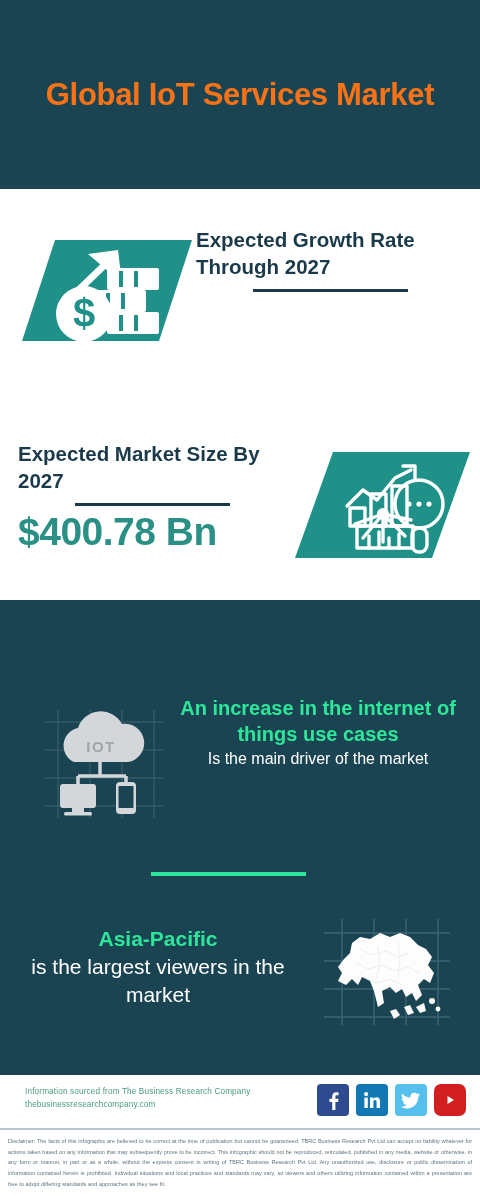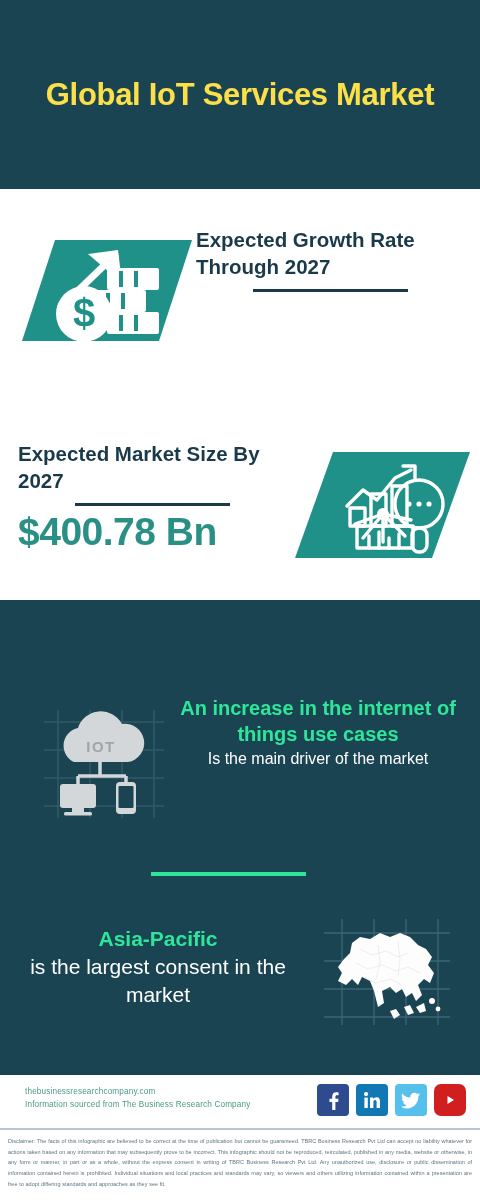--- a/index.html
+++ b/index.html
@@ -19,7 +19,7 @@
     display:flex; align-items:center; justify-content:center;
   }
   .header-title {
-    color:#fde047; font-size:31px; font-weight:bold; line-height:1.28;
+    color:#f97316; font-size:31px; font-weight:bold; line-height:1.28;
     text-align:center; letter-spacing:-0.3px; width:400px;
   }
 

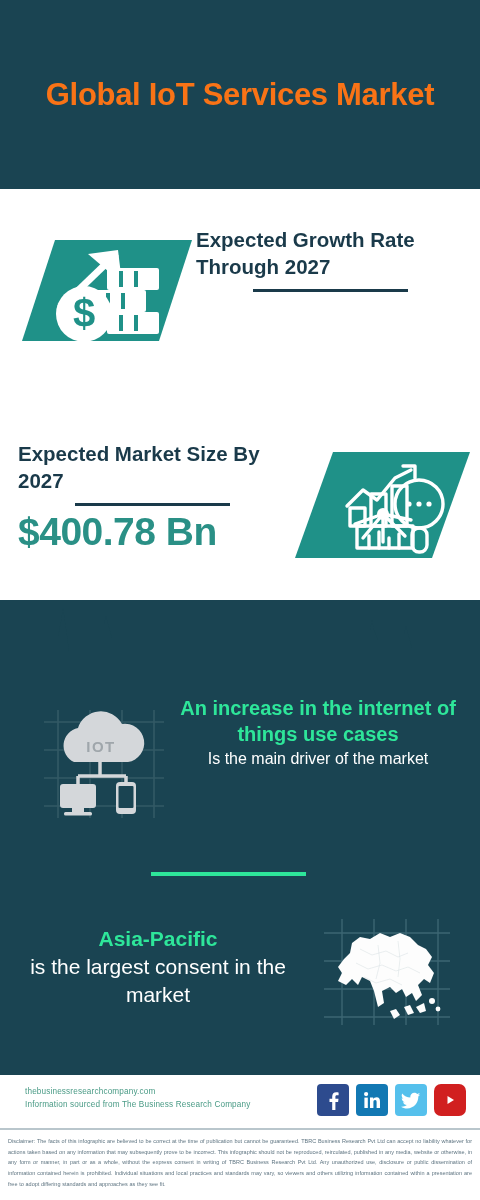--- a/index.html
+++ b/index.html
@@ -268,7 +268,7 @@
     <div class="region-row">
       <div class="region-text">
         <div class="accent-head">Asia-Pacific</div>
-        <div class="white-sub">is the largest consent in the market</div>
+        <div class="white-sub">is the largest viewers in the market</div>
       </div>
       <div class="region-map">
         <svg viewBox="0 0 132 112" width="132" height="112">

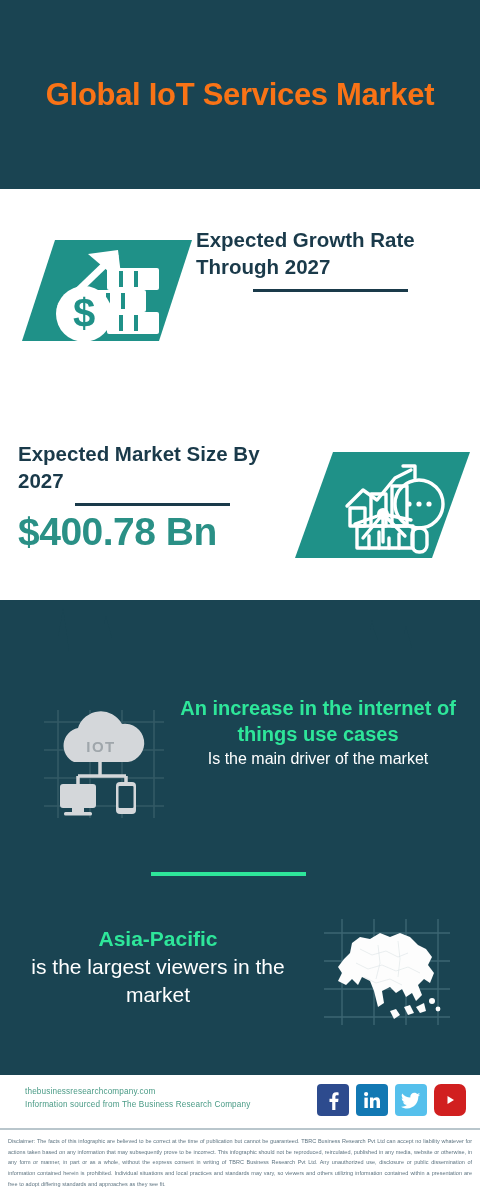--- a/index.html
+++ b/index.html
@@ -308,8 +308,8 @@
 
   <div class="footer">
     <div class="footer-credit">
+      <div>Information sourced from The Business Research Company</div>
       <div>thebusinessresearchcompany.com</div>
-      <div>Information sourced from The Business Research Company</div>
     </div>
     <div class="social-row">
       <div class="social-badge fb">

